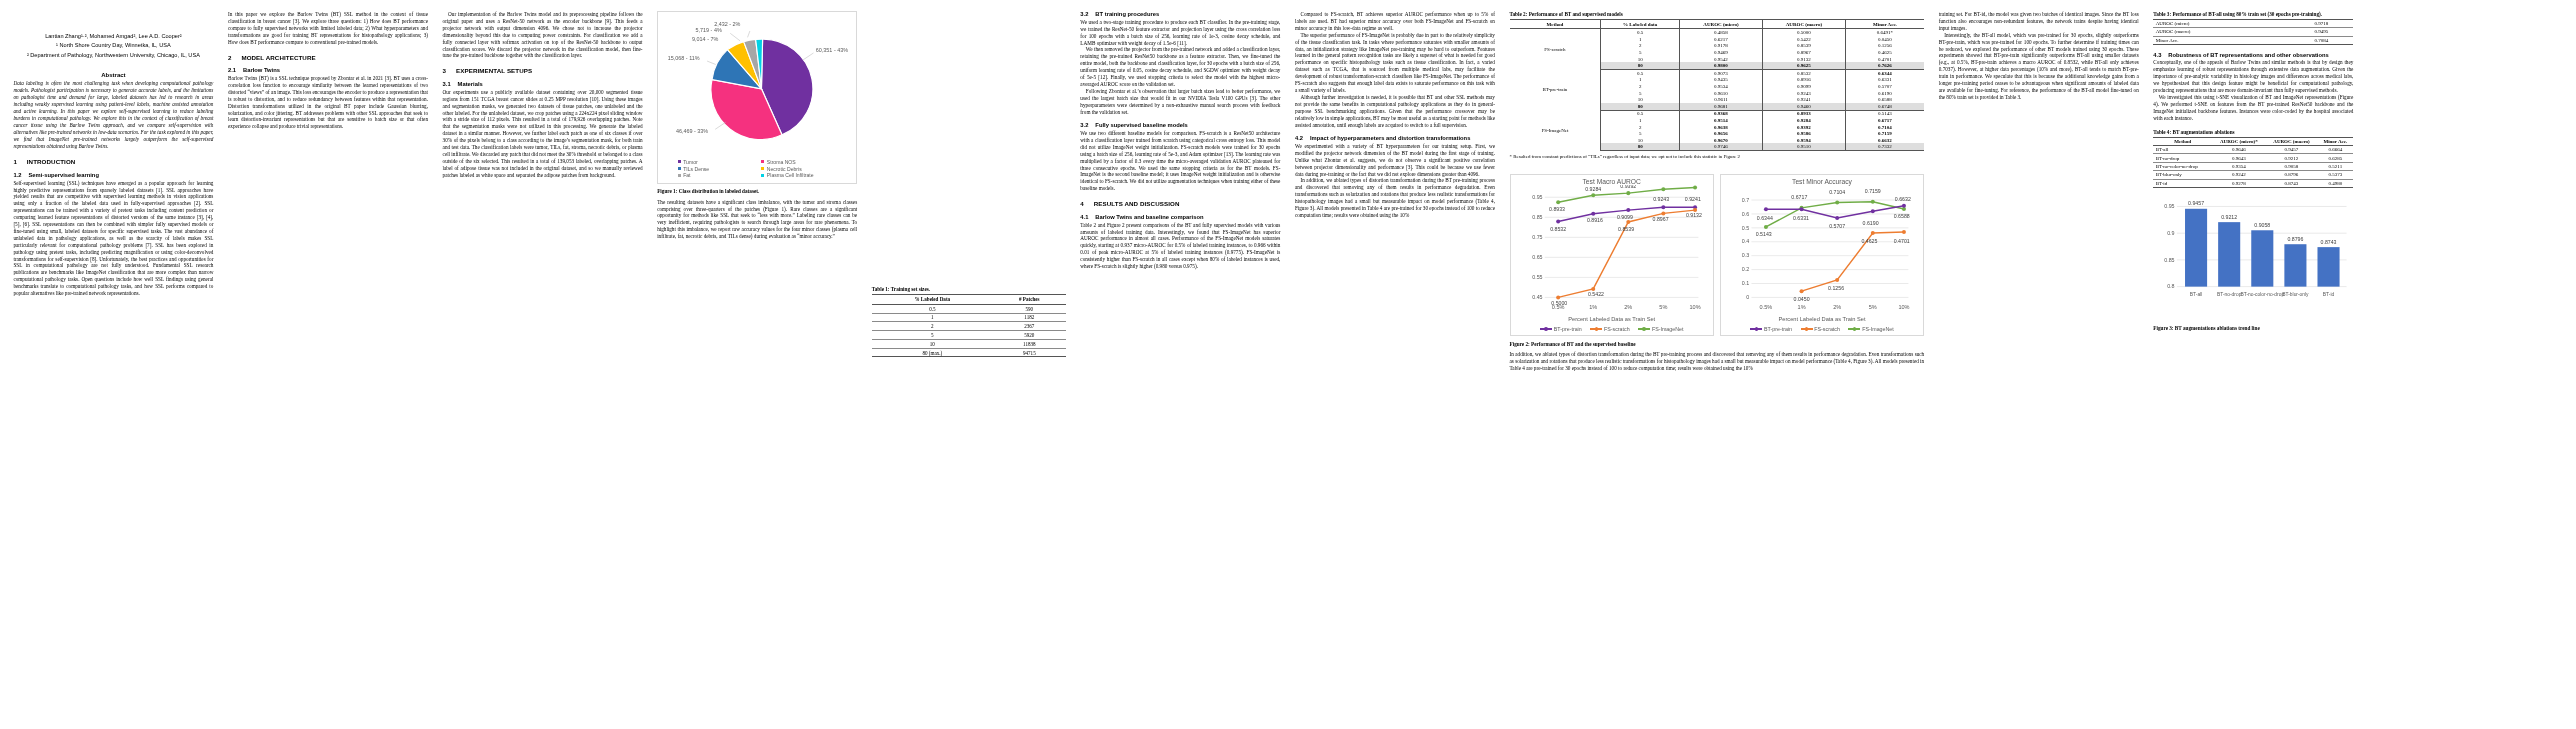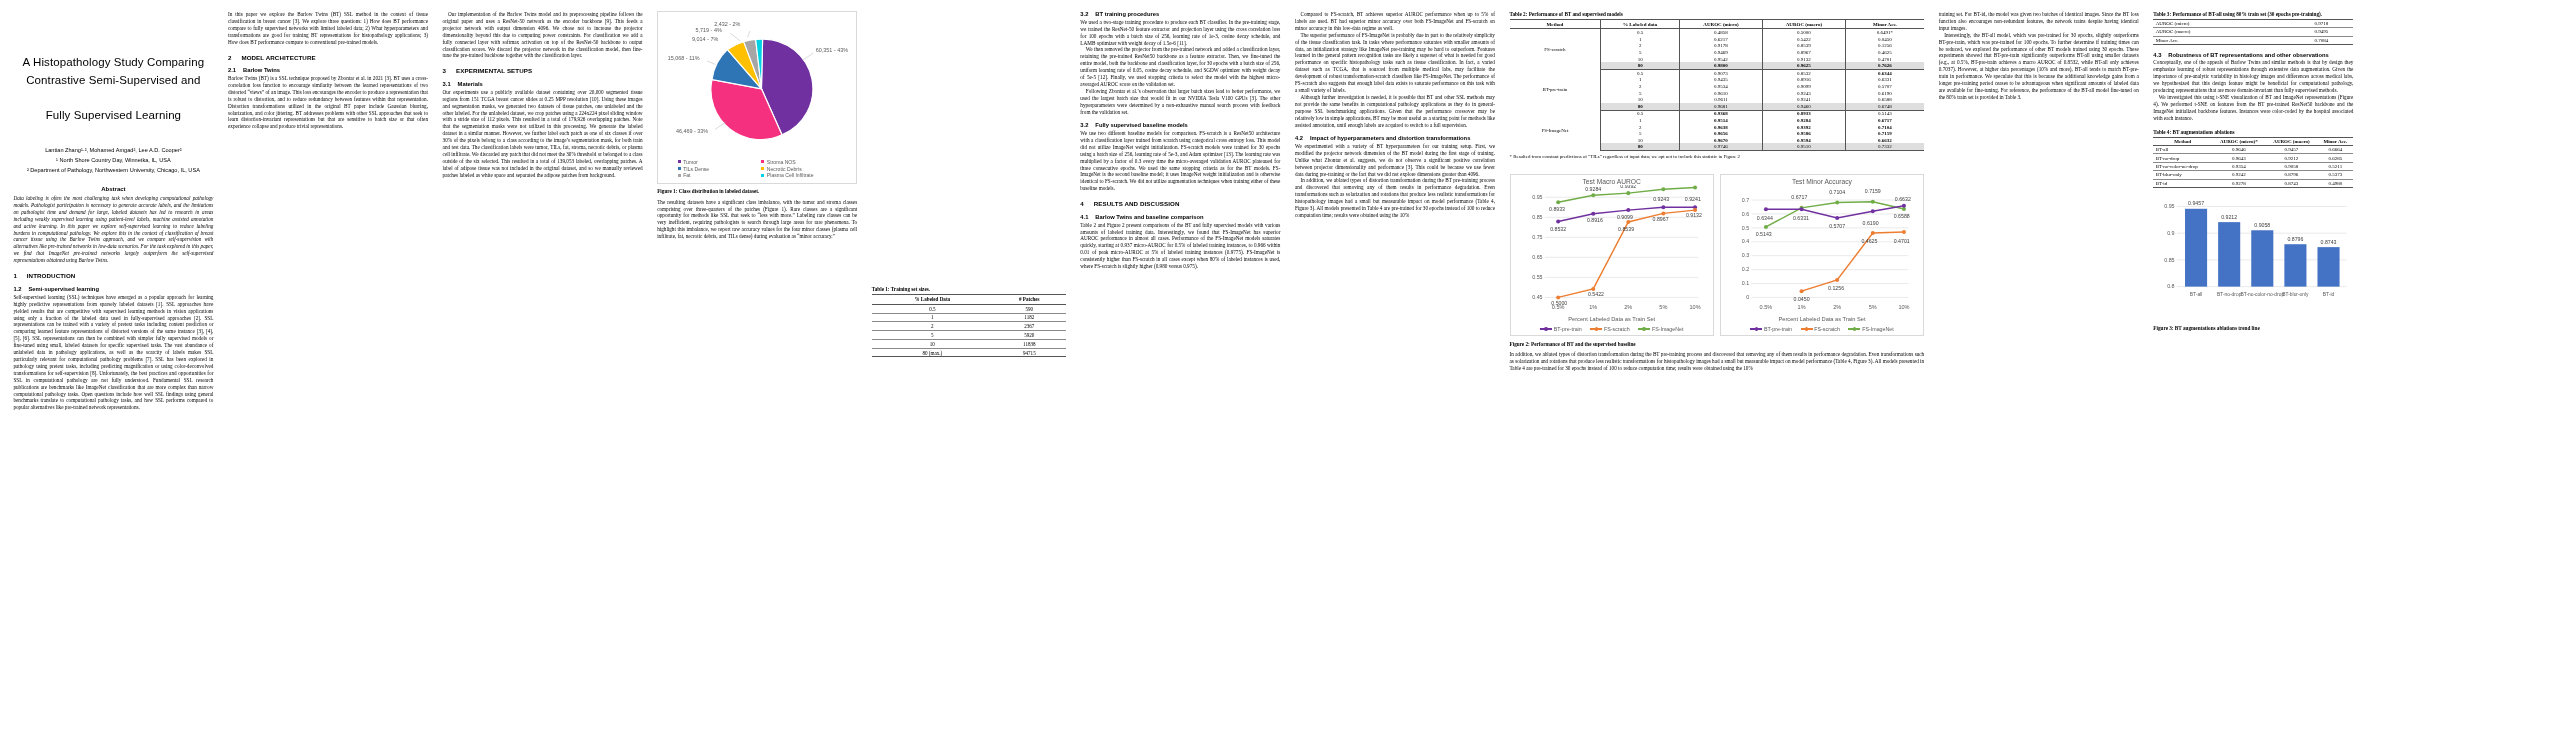--- a/index.html
+++ b/index.html
@@ -154,10 +154,6 @@
 <div class="cols">
 
   <div class="col">
-    <div class="title">
-      <span>A Histopathology Study Comparing Contrastive Semi-Supervised and</span><br><br>
-      <span>Fully Supervised Learning</span>
-    </div>
     <div class="authors">
       <div>Lantian Zhang¹·², Mohamed Amgad², Lee A.D. Cooper²</div>
       <div>¹ North Shore Country Day, Winnetka, IL, USA</div>

